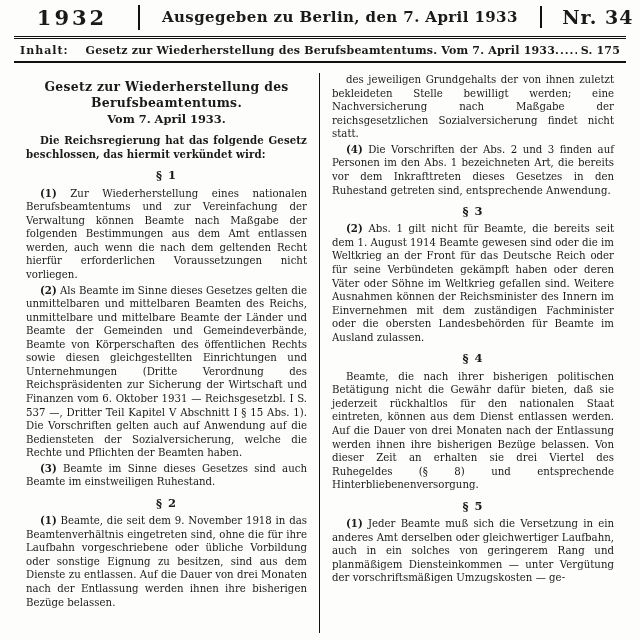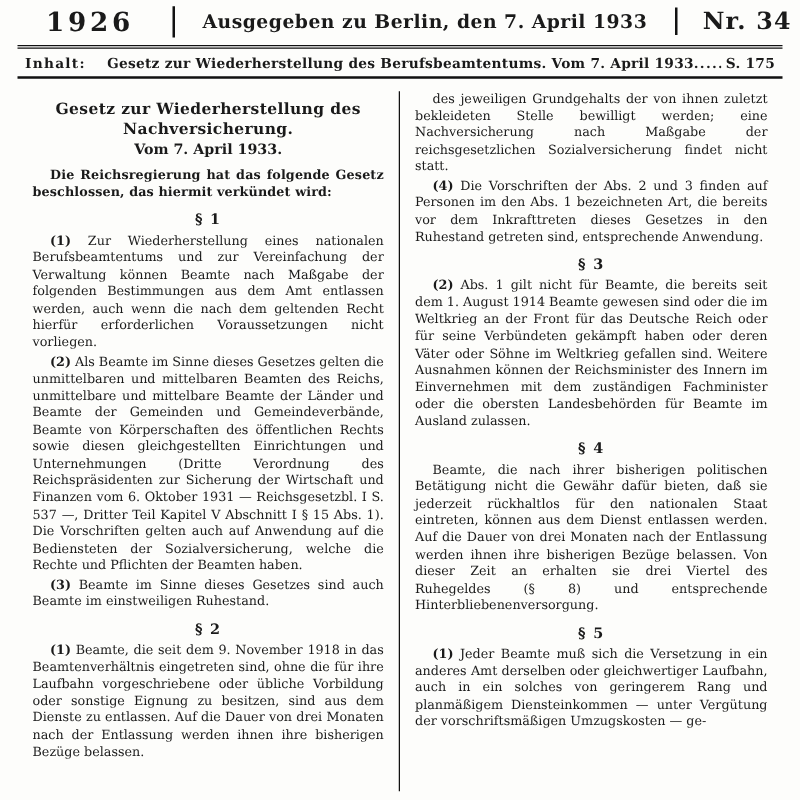--- a/index.html
+++ b/index.html
@@ -148,7 +148,7 @@
 <div class="page">
 
   <div class="masthead">
-    <div class="cell year">1926</div>
+    <div class="cell year">1932</div>
     <div class="cell issued">Ausgegeben zu Berlin, den 7. April 1933</div>
     <div class="cell number">Nr. 34</div>
   </div>

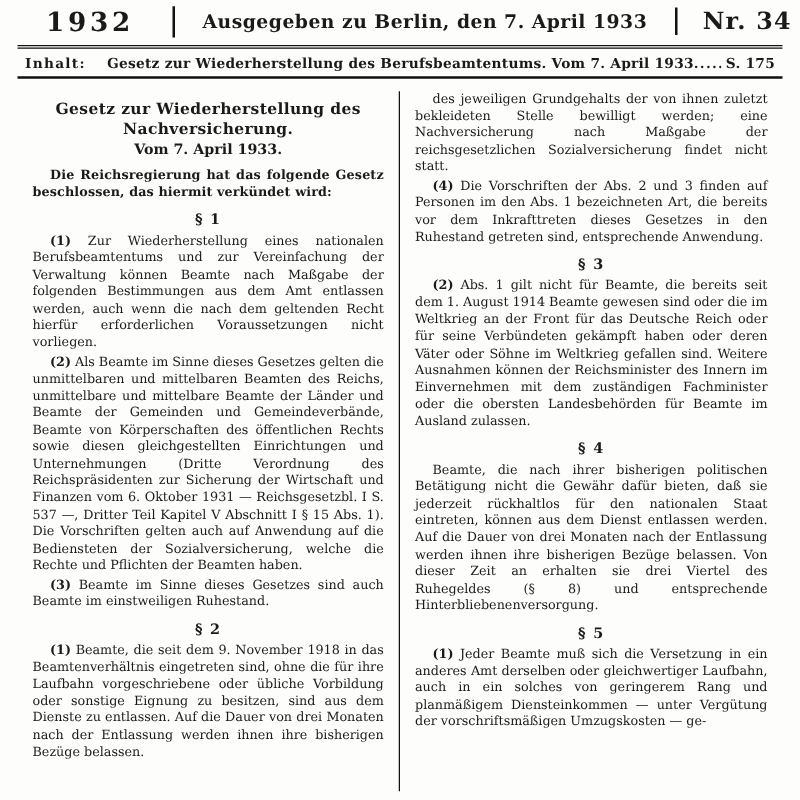--- a/index.html
+++ b/index.html
@@ -164,7 +164,7 @@
   <div class="body">
 
     <div class="col left">
-      <div class="doc-title">Gesetz zur Wiederherstellung des Nachversicherung.</div>
+      <div class="doc-title">Gesetz zur Wiederherstellung des Berufsbeamtentums.</div>
       <div class="doc-date">Vom 7. April 1933.</div>
       <p class="preamble">Die Reichsregierung hat das folgende Gesetz beschlossen, das hiermit verkündet wird:</p>
 

